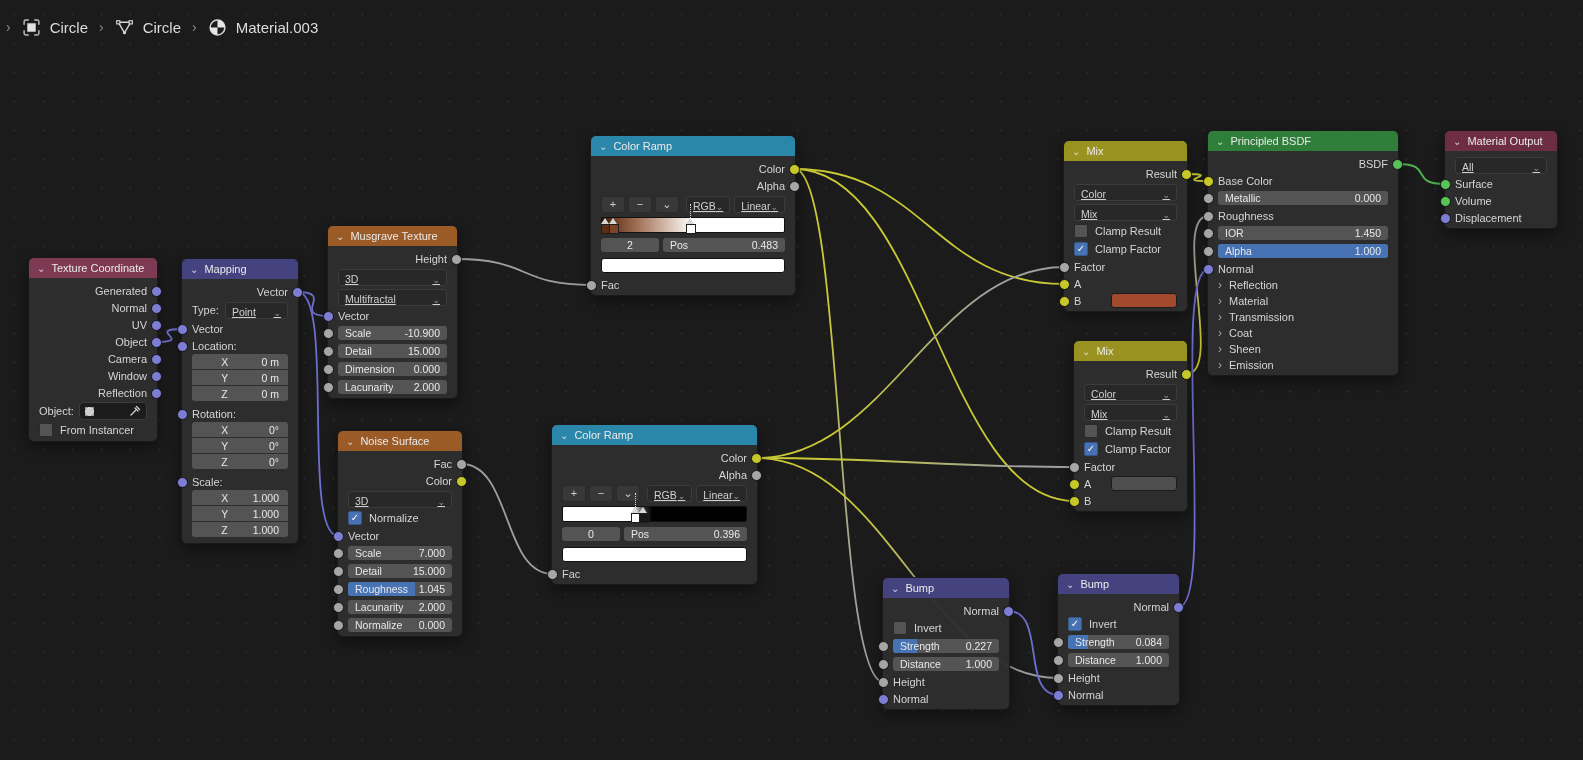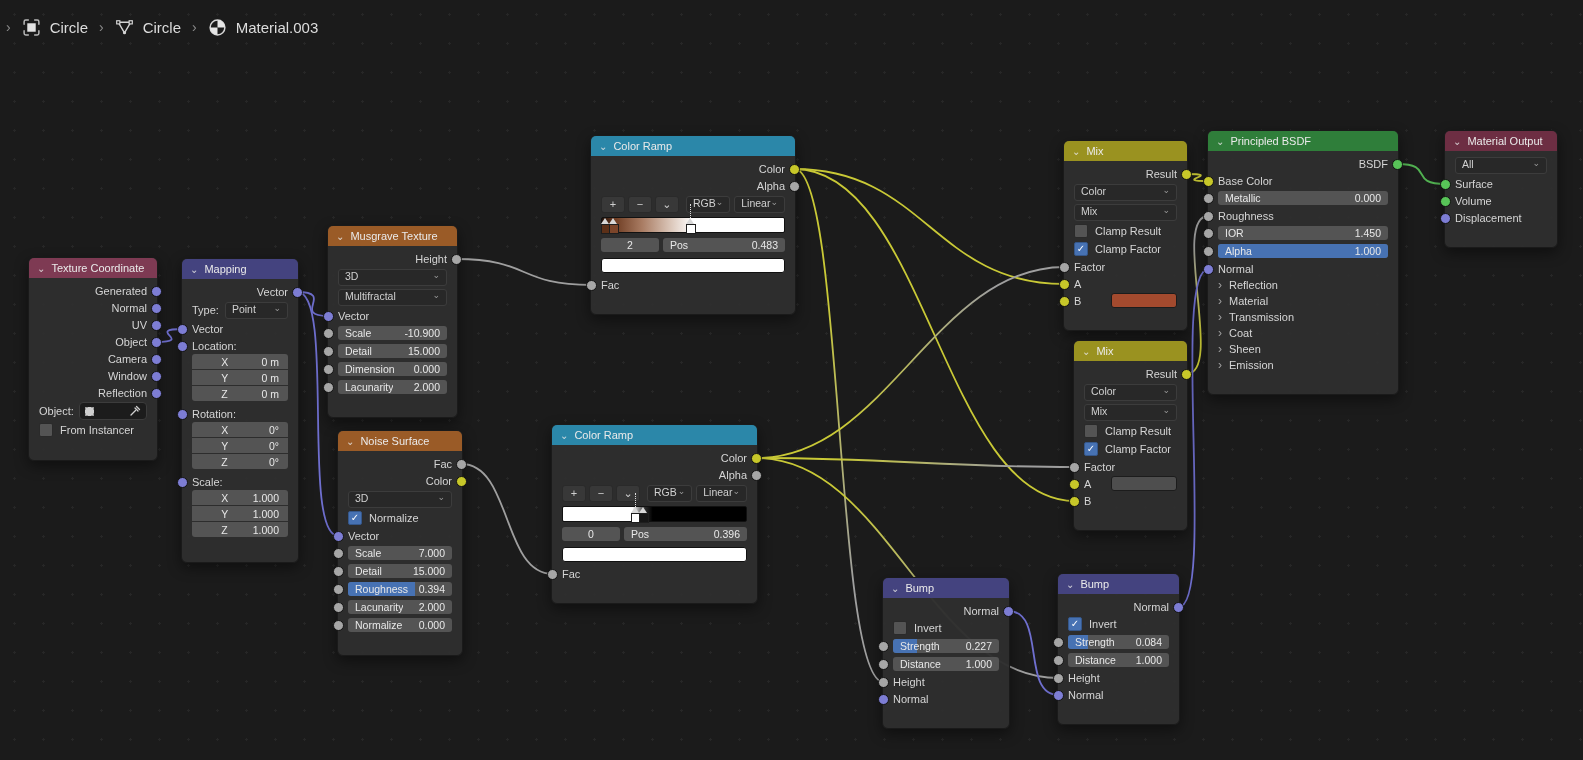--- a/index.html
+++ b/index.html
@@ -18,7 +18,7 @@
   .nhead{height:20px;display:flex;align-items:center;gap:6px;padding:0 8px;
        border-radius:5px 5px 0 0;color:#eaeaea;white-space:nowrap;overflow:hidden;}
   .nhead .hchev{font-size:10px;color:#e6e6e6;opacity:.85;}
-  .nbody{padding:4px 0 21px;}
+  .nbody{padding:4px 0 2px;}
   .row{position:relative;height:17px;display:flex;align-items:center;padding:0 10px;white-space:nowrap;}
   .row.r18{height:18px}.row.r20{height:20px}
   .row.out{justify-content:flex-end;}

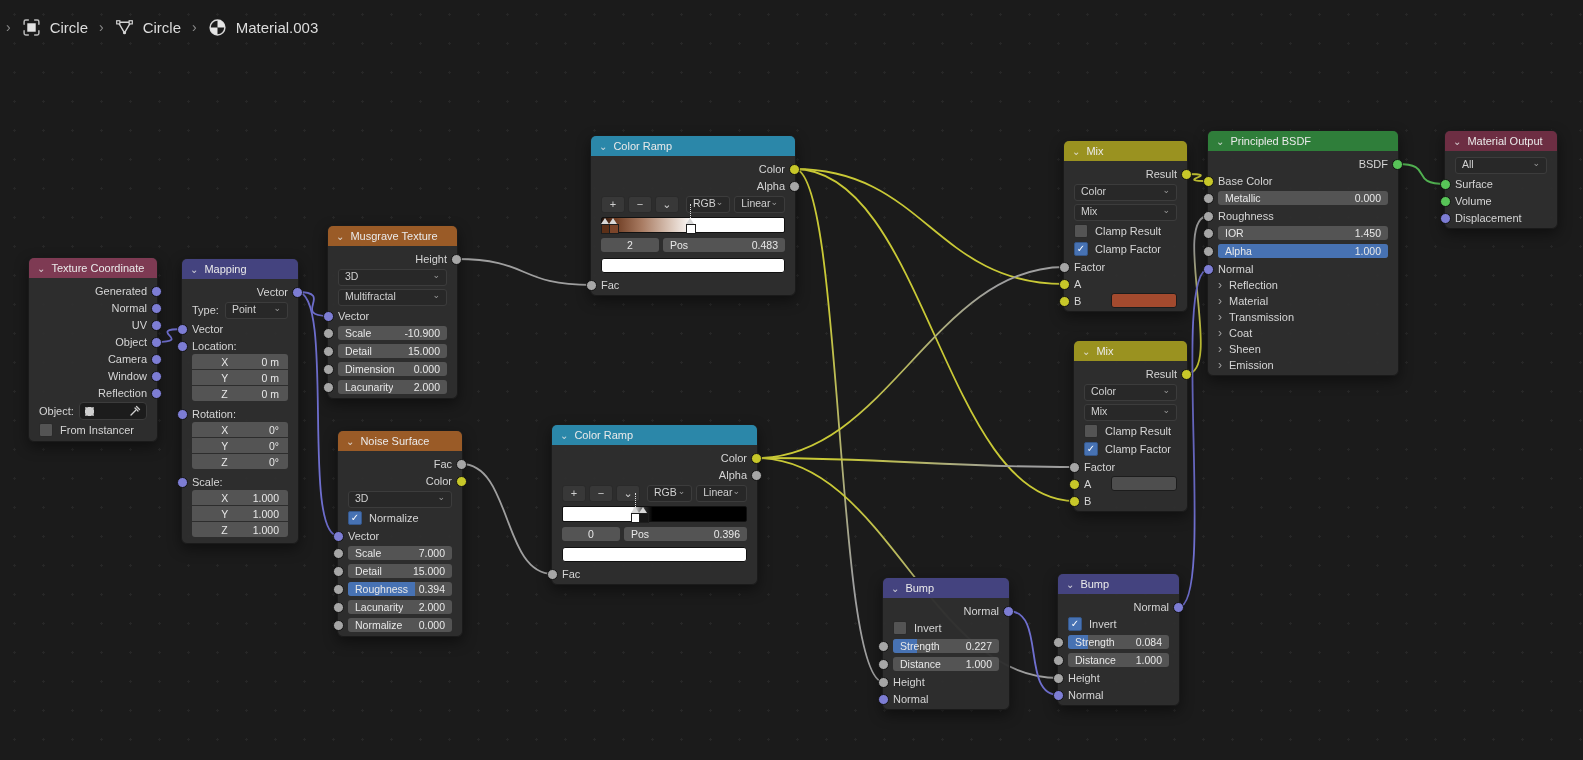--- a/index.html
+++ b/index.html
@@ -31,7 +31,7 @@
   .slider span{position:relative;z-index:1;}
   .slider .sl-lab{overflow:hidden;text-overflow:clip;max-width:62%;}
   .dd{flex:1;height:15px;background:#282828;border:1px solid #3c3c3c;border-radius:3px;
-       display:flex;align-items:flex-start;justify-content:space-between;padding:0 6px;color:#d0d0d0;font-size:10.5px;}
+       display:flex;align-items:flex-end;justify-content:space-between;padding:0 6px;color:#d0d0d0;font-size:10.5px;text-decoration:underline;}
   .dd .chev{color:#9a9a9a;font-size:9px;}
   .chk{width:12px;height:12px;border-radius:2px;background:#545454;border:1px solid #2a2a2a;
        margin-right:7px;font-size:10px;line-height:11px;text-align:center;color:#fff;flex:0 0 auto;}

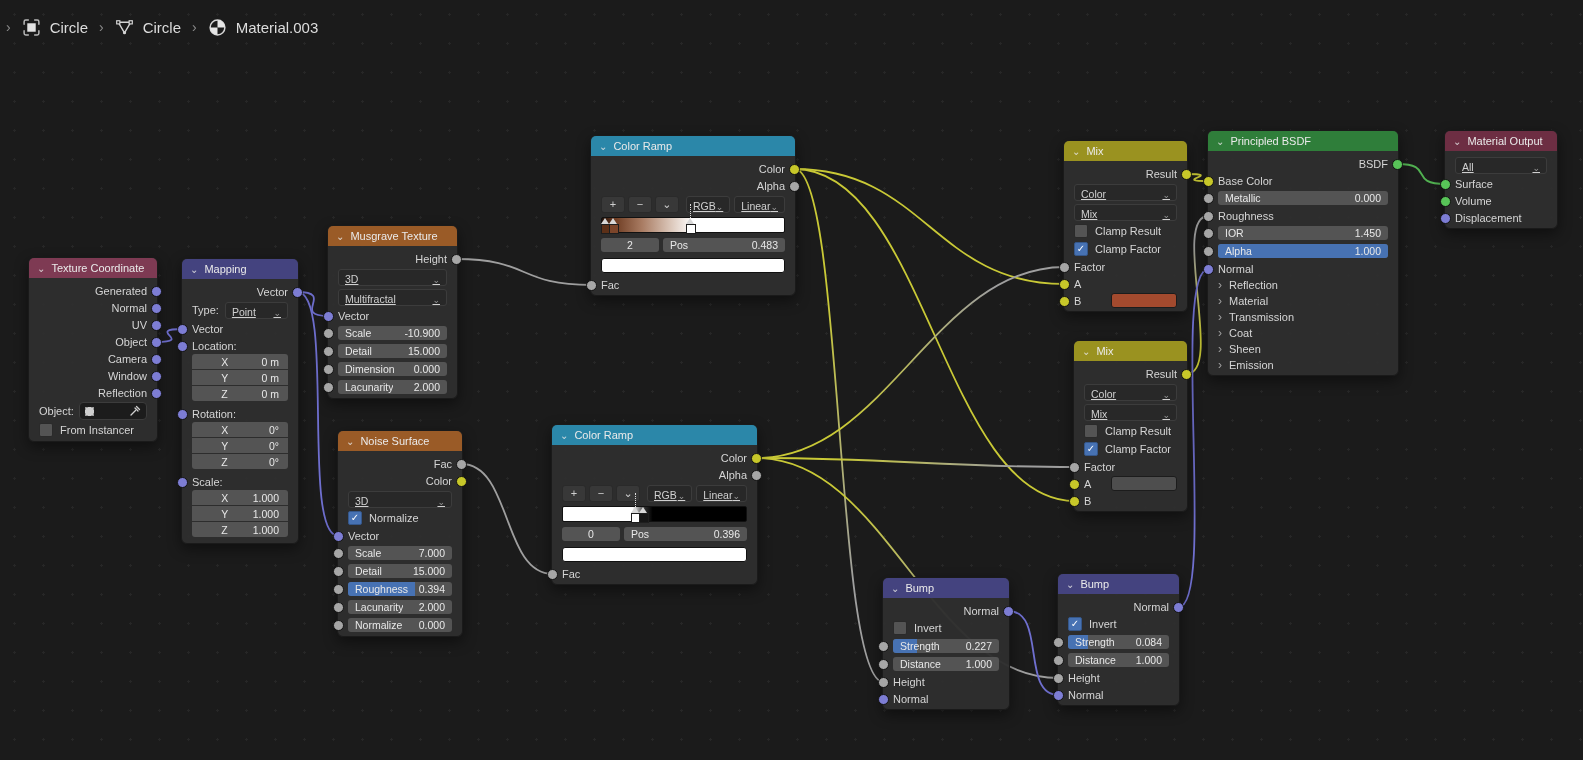--- a/index.html
+++ b/index.html
@@ -365,7 +365,7 @@
           <div class="slider">
             <div class="fill" style="width: 64%;"></div>
             <span class="sl-lab">Roughness</span>
-            <span>0.394</span>
+            <span>1.045</span>
           </div>
         </div>
         <div class="row r18">

